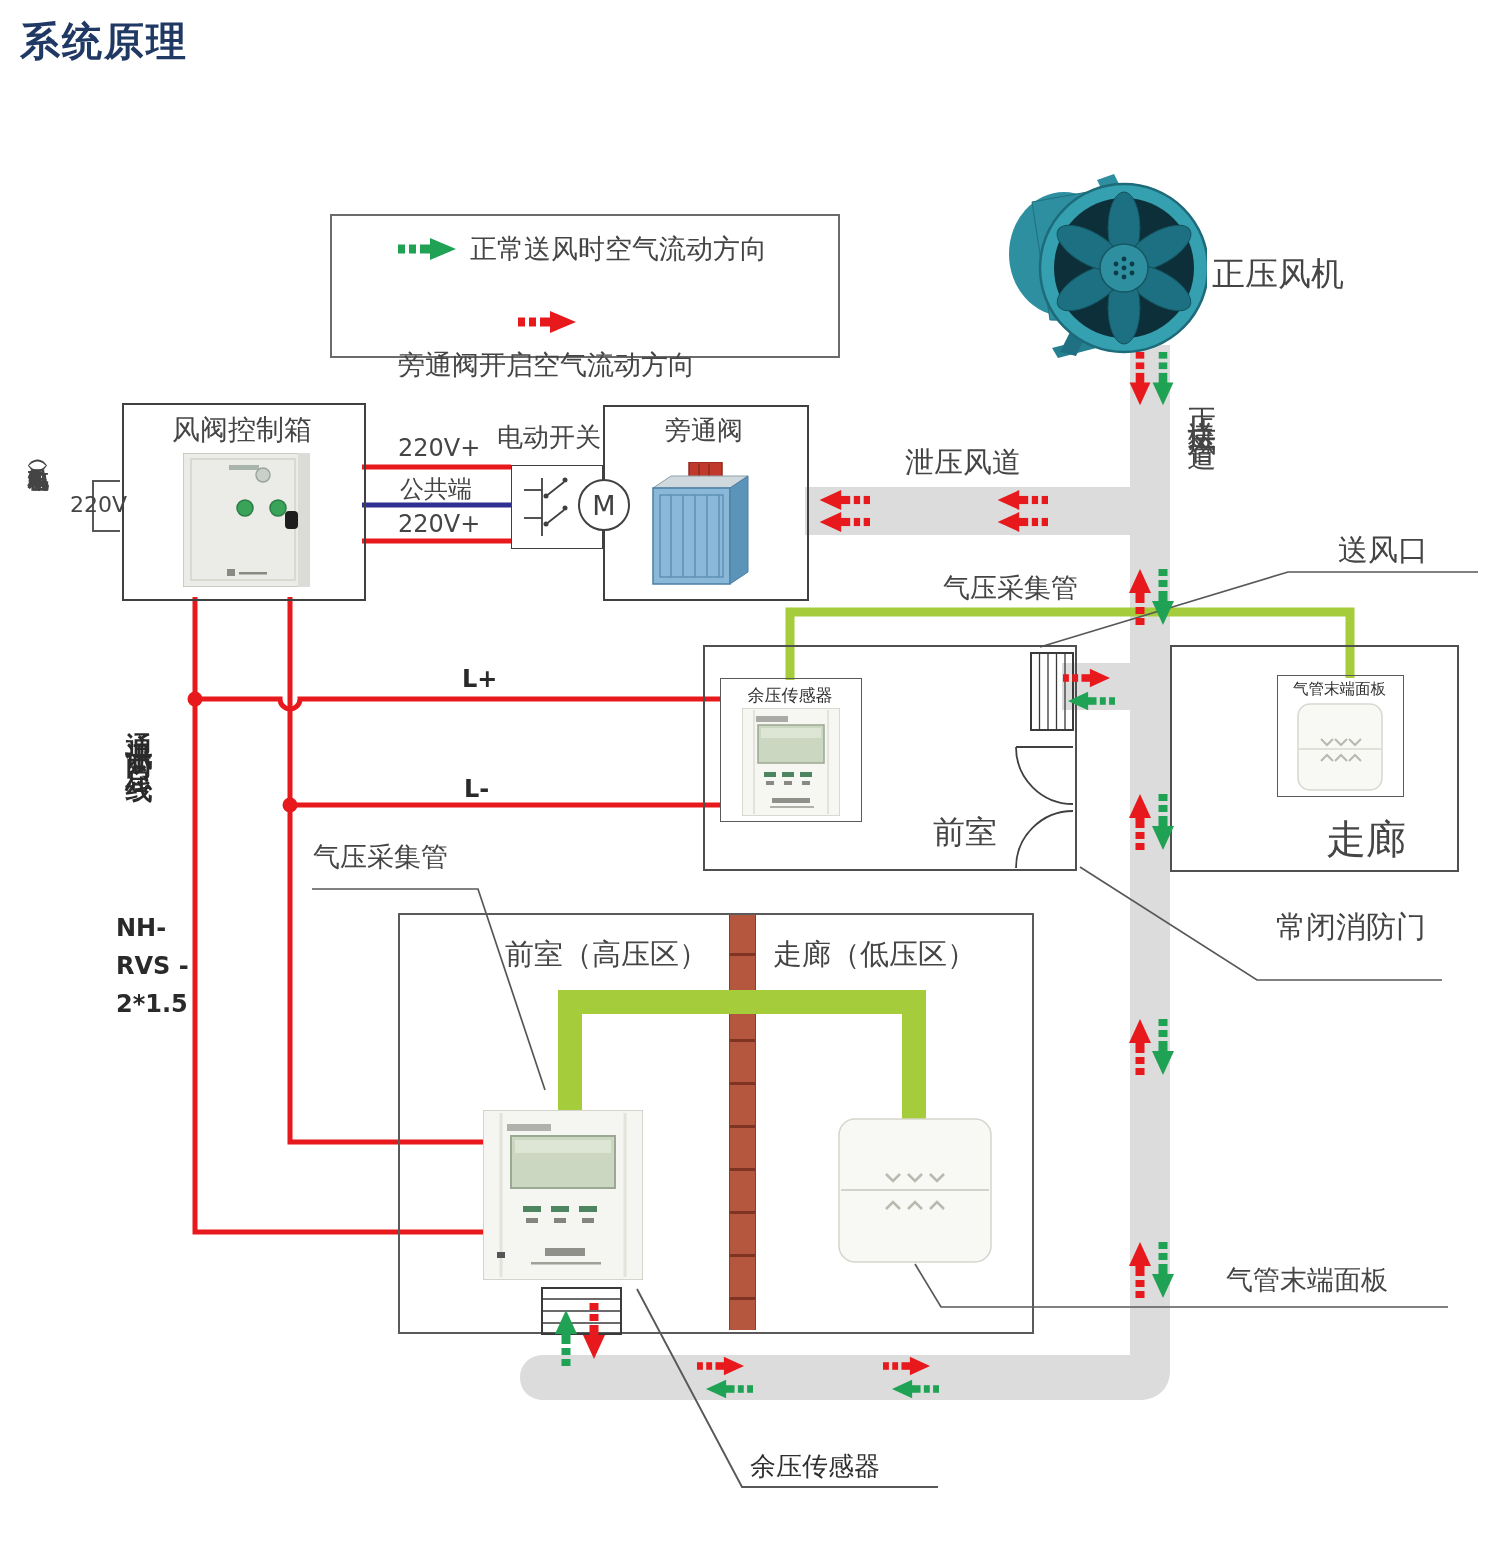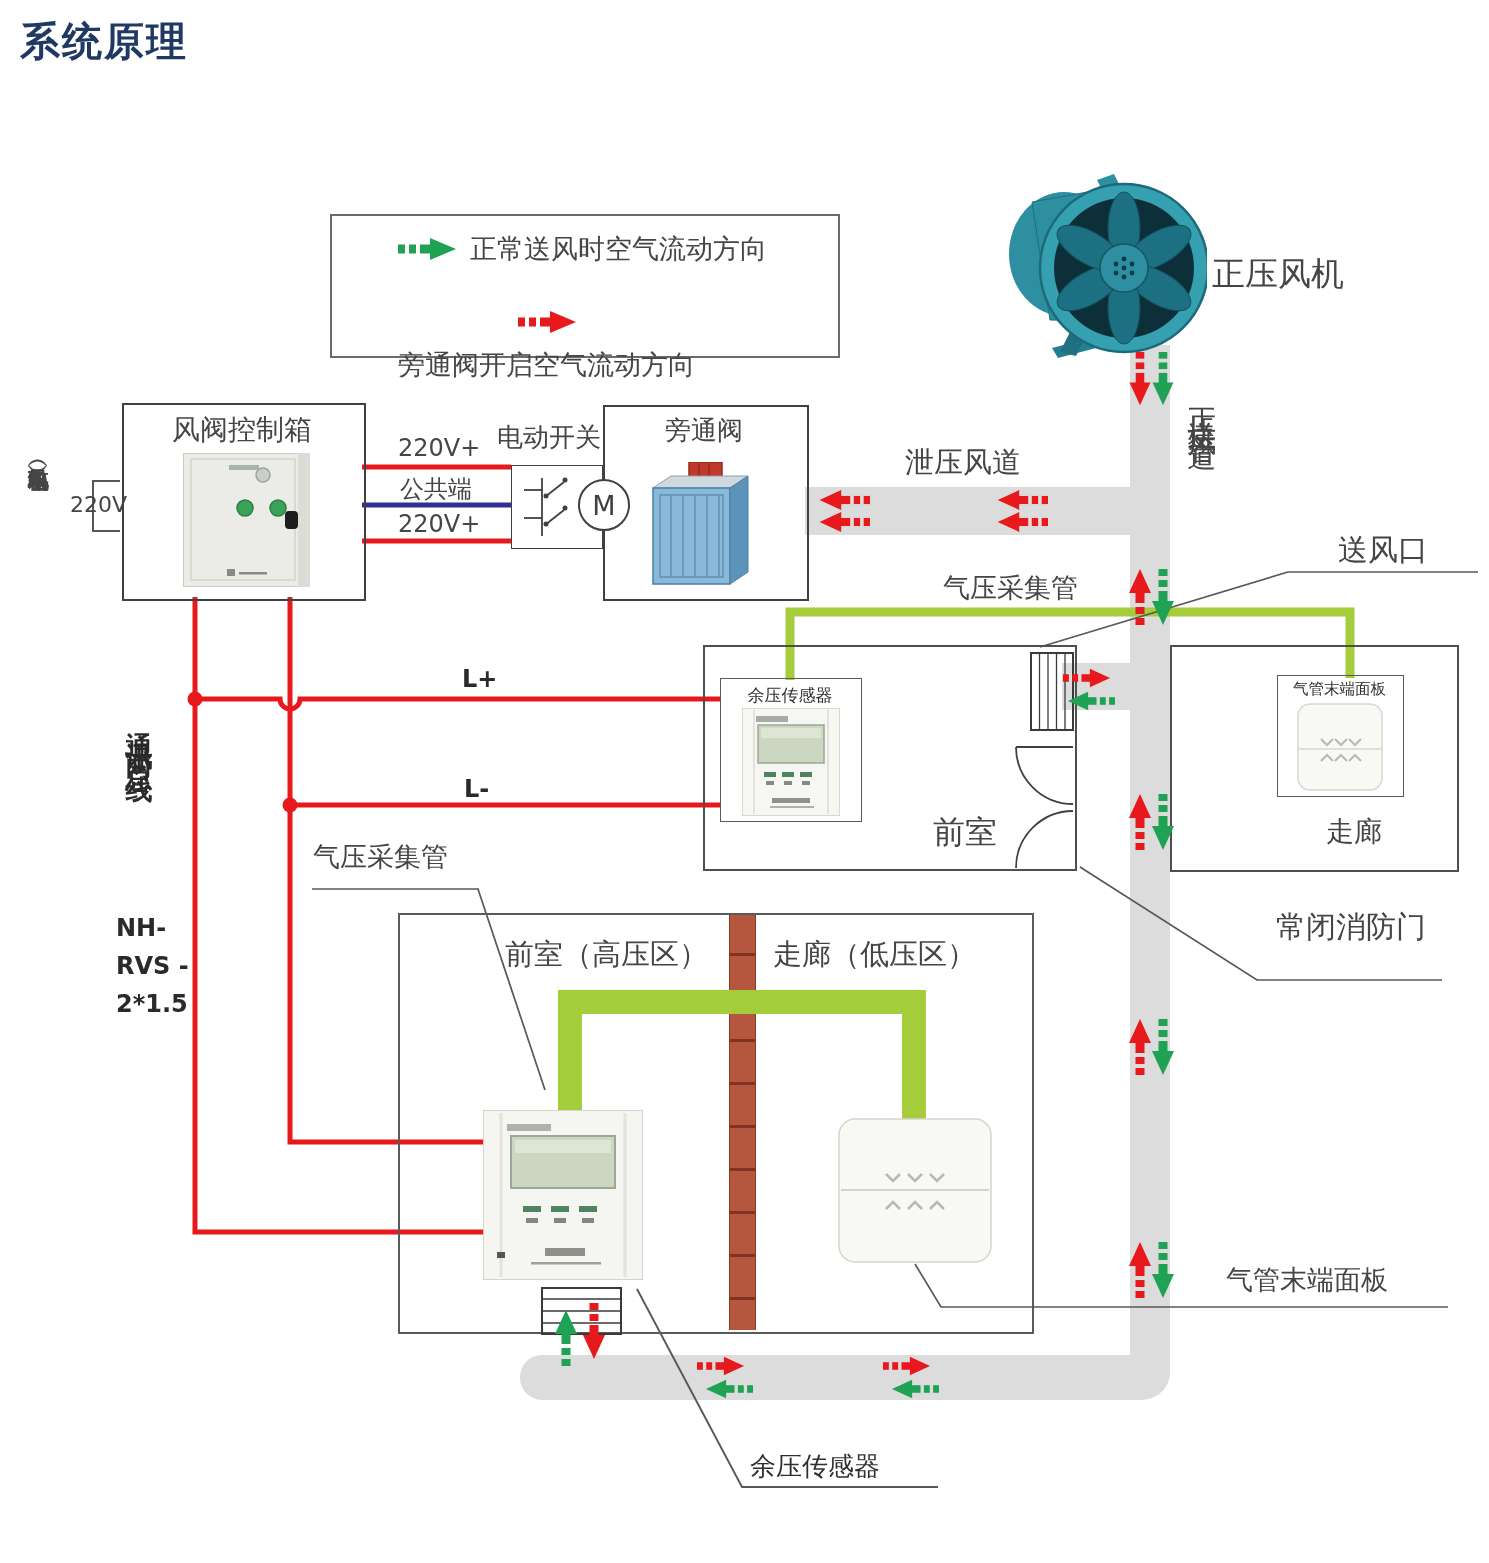--- a/index.html
+++ b/index.html
@@ -353,7 +353,7 @@
   <div class="lbl boxlabel" style="left:720px;top:686px;width:140px;font-size:17px;color:#2f2f2f;">余压传感器</div>
   <div class="lbl" style="left:933px;top:814px;font-size:32px;">前室</div>
   <div class="lbl boxlabel" style="left:1277px;top:681px;width:125px;font-size:15.5px;color:#2f2f2f;">气管末端面板</div>
-  <div class="lbl" style="left:1326px;top:816px;font-size:28px;">走廊</div>
+  <div class="lbl" style="left:1326px;top:816px;font-size:40px;">走廊</div>
   <div class="lbl" style="left:1276px;top:910px;font-size:30px;">常闭消防门</div>
 
   <div class="lbl" style="left:313px;top:841px;font-size:27px;">气压采集管</div>

